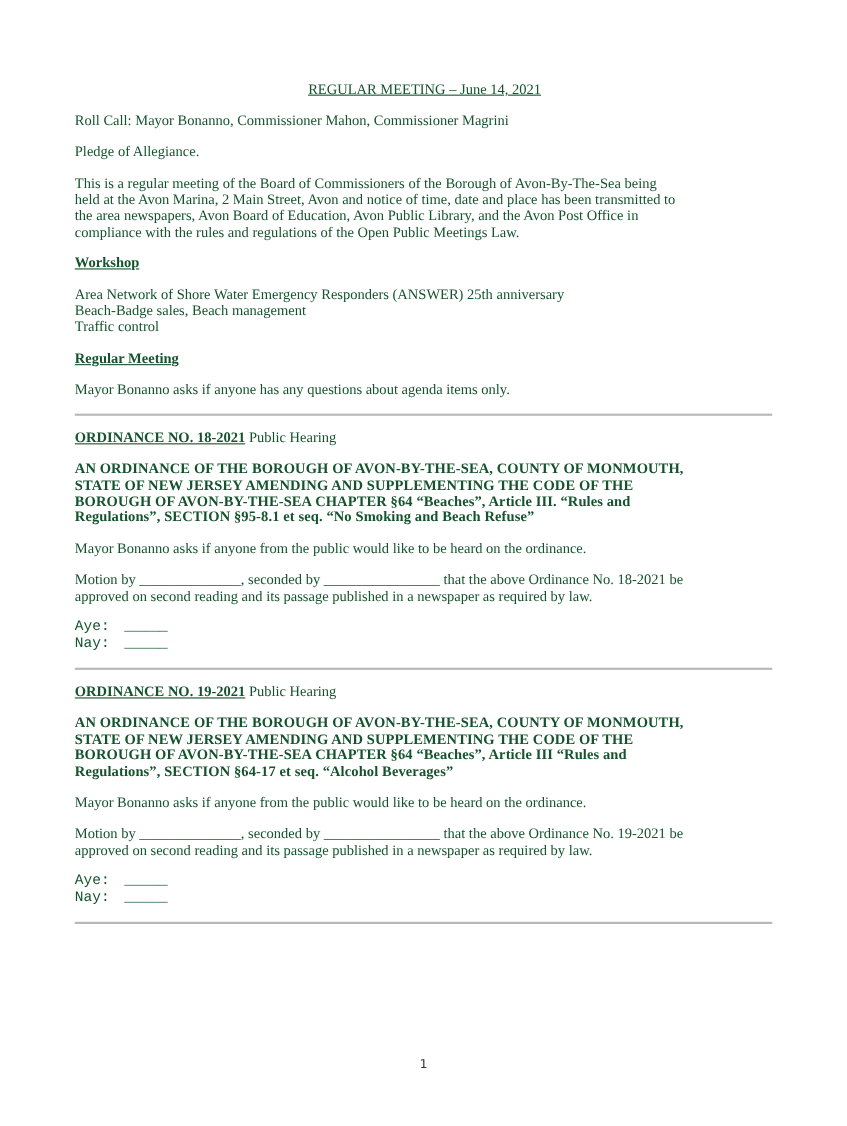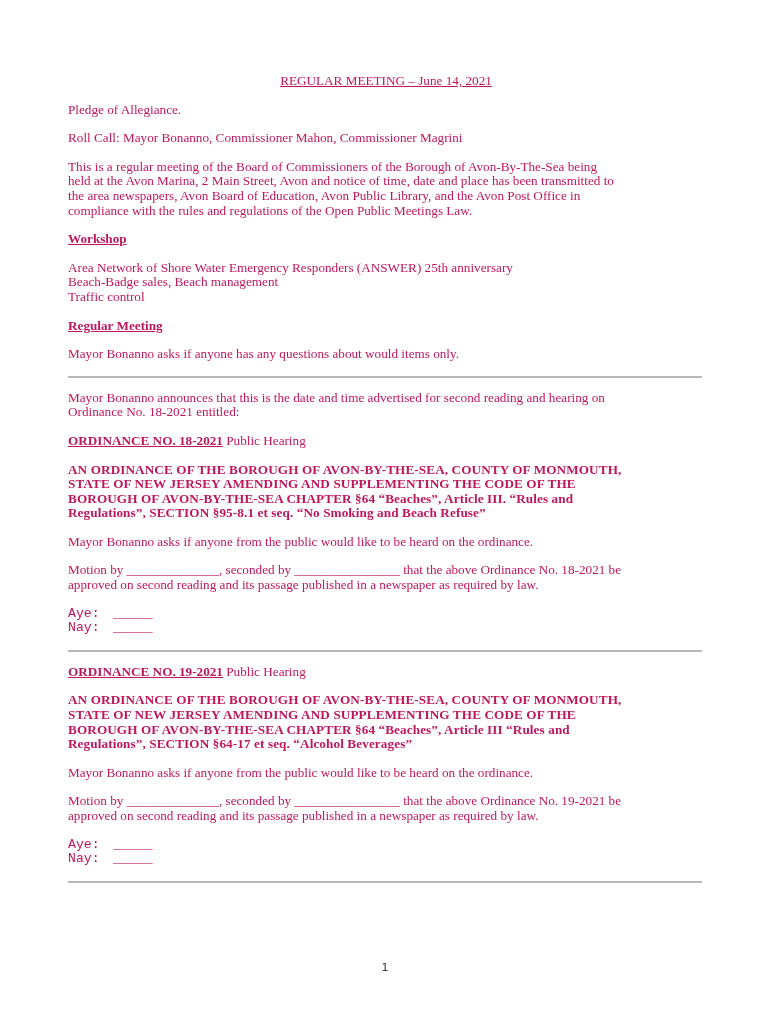--- a/index.html
+++ b/index.html
@@ -6,7 +6,7 @@
   body { width: 770px; height: 1024px; position: relative; overflow: hidden; }
   .page { position: absolute; left: 0; top: 0; width: 770px; height: 1024px; background: #fff; }
   .doc { position: absolute; left: 68px; top: 74px; width: 636px;
-         font-family: "Liberation Serif", serif; font-size: 13.2px; line-height: 14.6px; color: #be185d; }
+         font-family: "Liberation Serif", serif; font-size: 13.2px; line-height: 14.6px; color: #14532d; }
   .title { text-align: center; text-decoration: underline; margin: 0 0 14px 0; }
   p { margin: 0 0 14px 0; }
   .u { text-decoration: underline; }

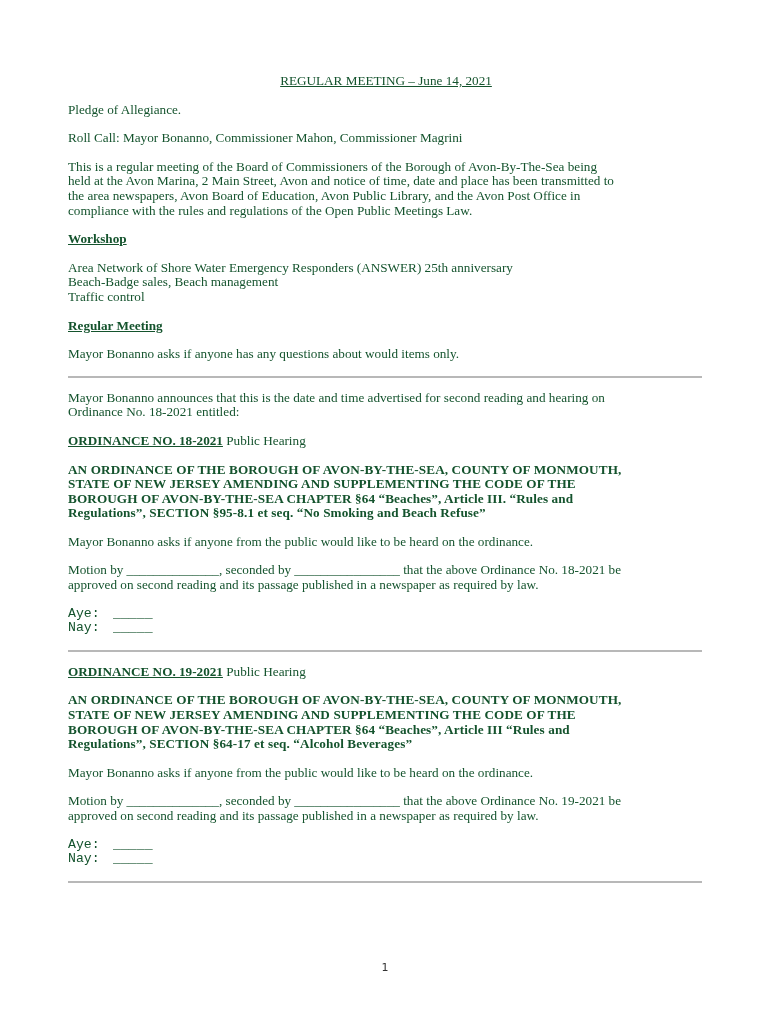--- a/index.html
+++ b/index.html
@@ -29,8 +29,8 @@
 
     <div class="title">REGULAR MEETING – June 14, 2021</div>
 
+    <p>Roll Call: Mayor Bonanno, Commissioner Mahon, Commissioner Magrini</p>
     <p>Pledge of Allegiance.</p>
-    <p>Roll Call: Mayor Bonanno, Commissioner Mahon, Commissioner Magrini</p>
 
     <p>
       <span>This is a regular meeting of the Board of Commissioners of the Borough of Avon-By-The-Sea being</span><br>

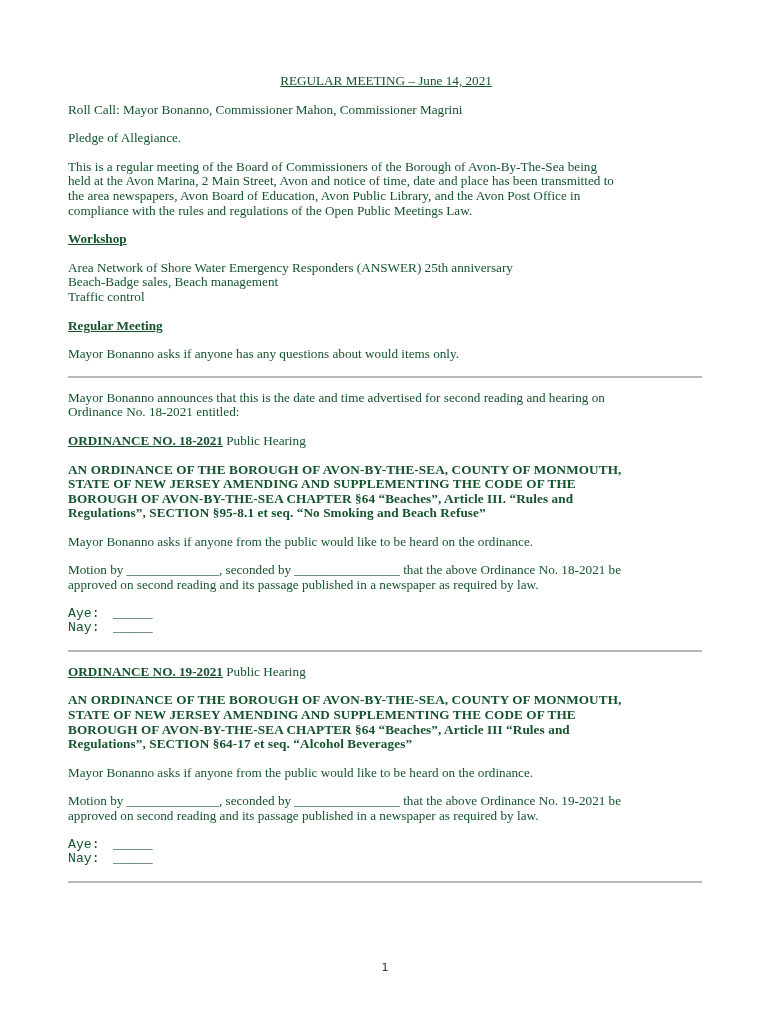--- a/index.html
+++ b/index.html
@@ -47,7 +47,7 @@
     </p>
 
     <div class="hdr">Regular Meeting</div>
-    <p>Mayor Bonanno asks if anyone has any questions about would items only.</p>
+    <p>Mayor Bonanno asks if anyone has any questions about agenda items only.</p>
 
     <hr class="rule">
 

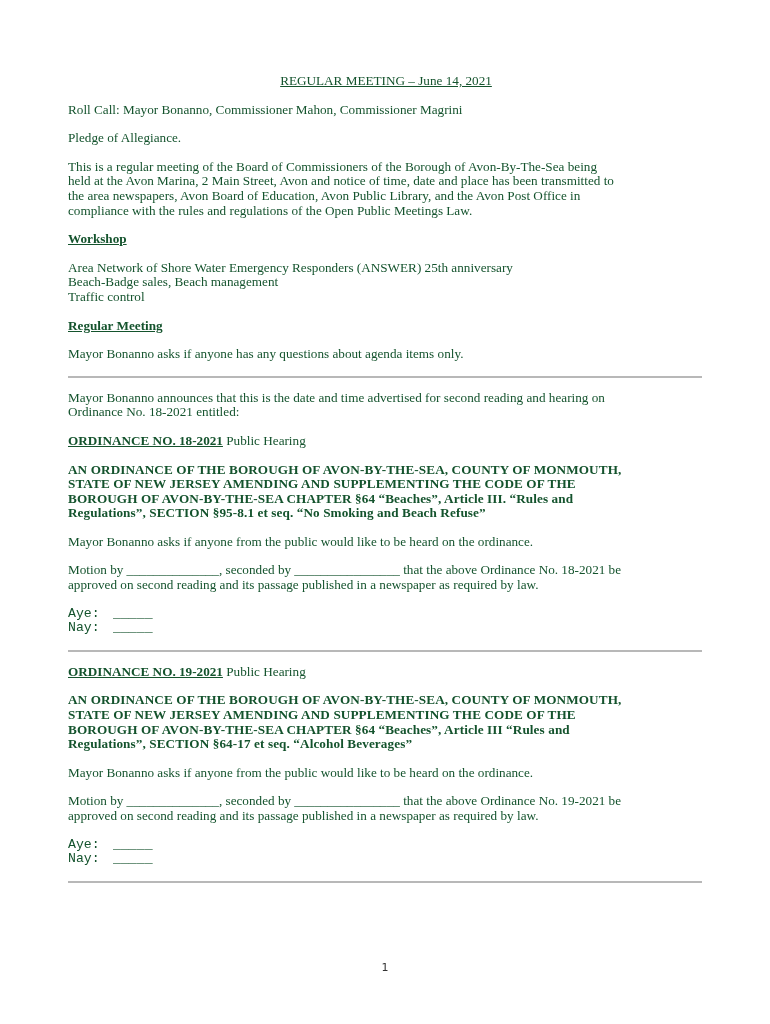--- a/index.html
+++ b/index.html
@@ -51,10 +51,6 @@
 
     <hr class="rule">
 
-    <p>
-      <span>Mayor Bonanno announces that this is the date and time advertised for second reading and hearing on</span><br>
-      <span>Ordinance No. 18-2021 entitled:</span>
-    </p>
 
     <div>
       <p>

